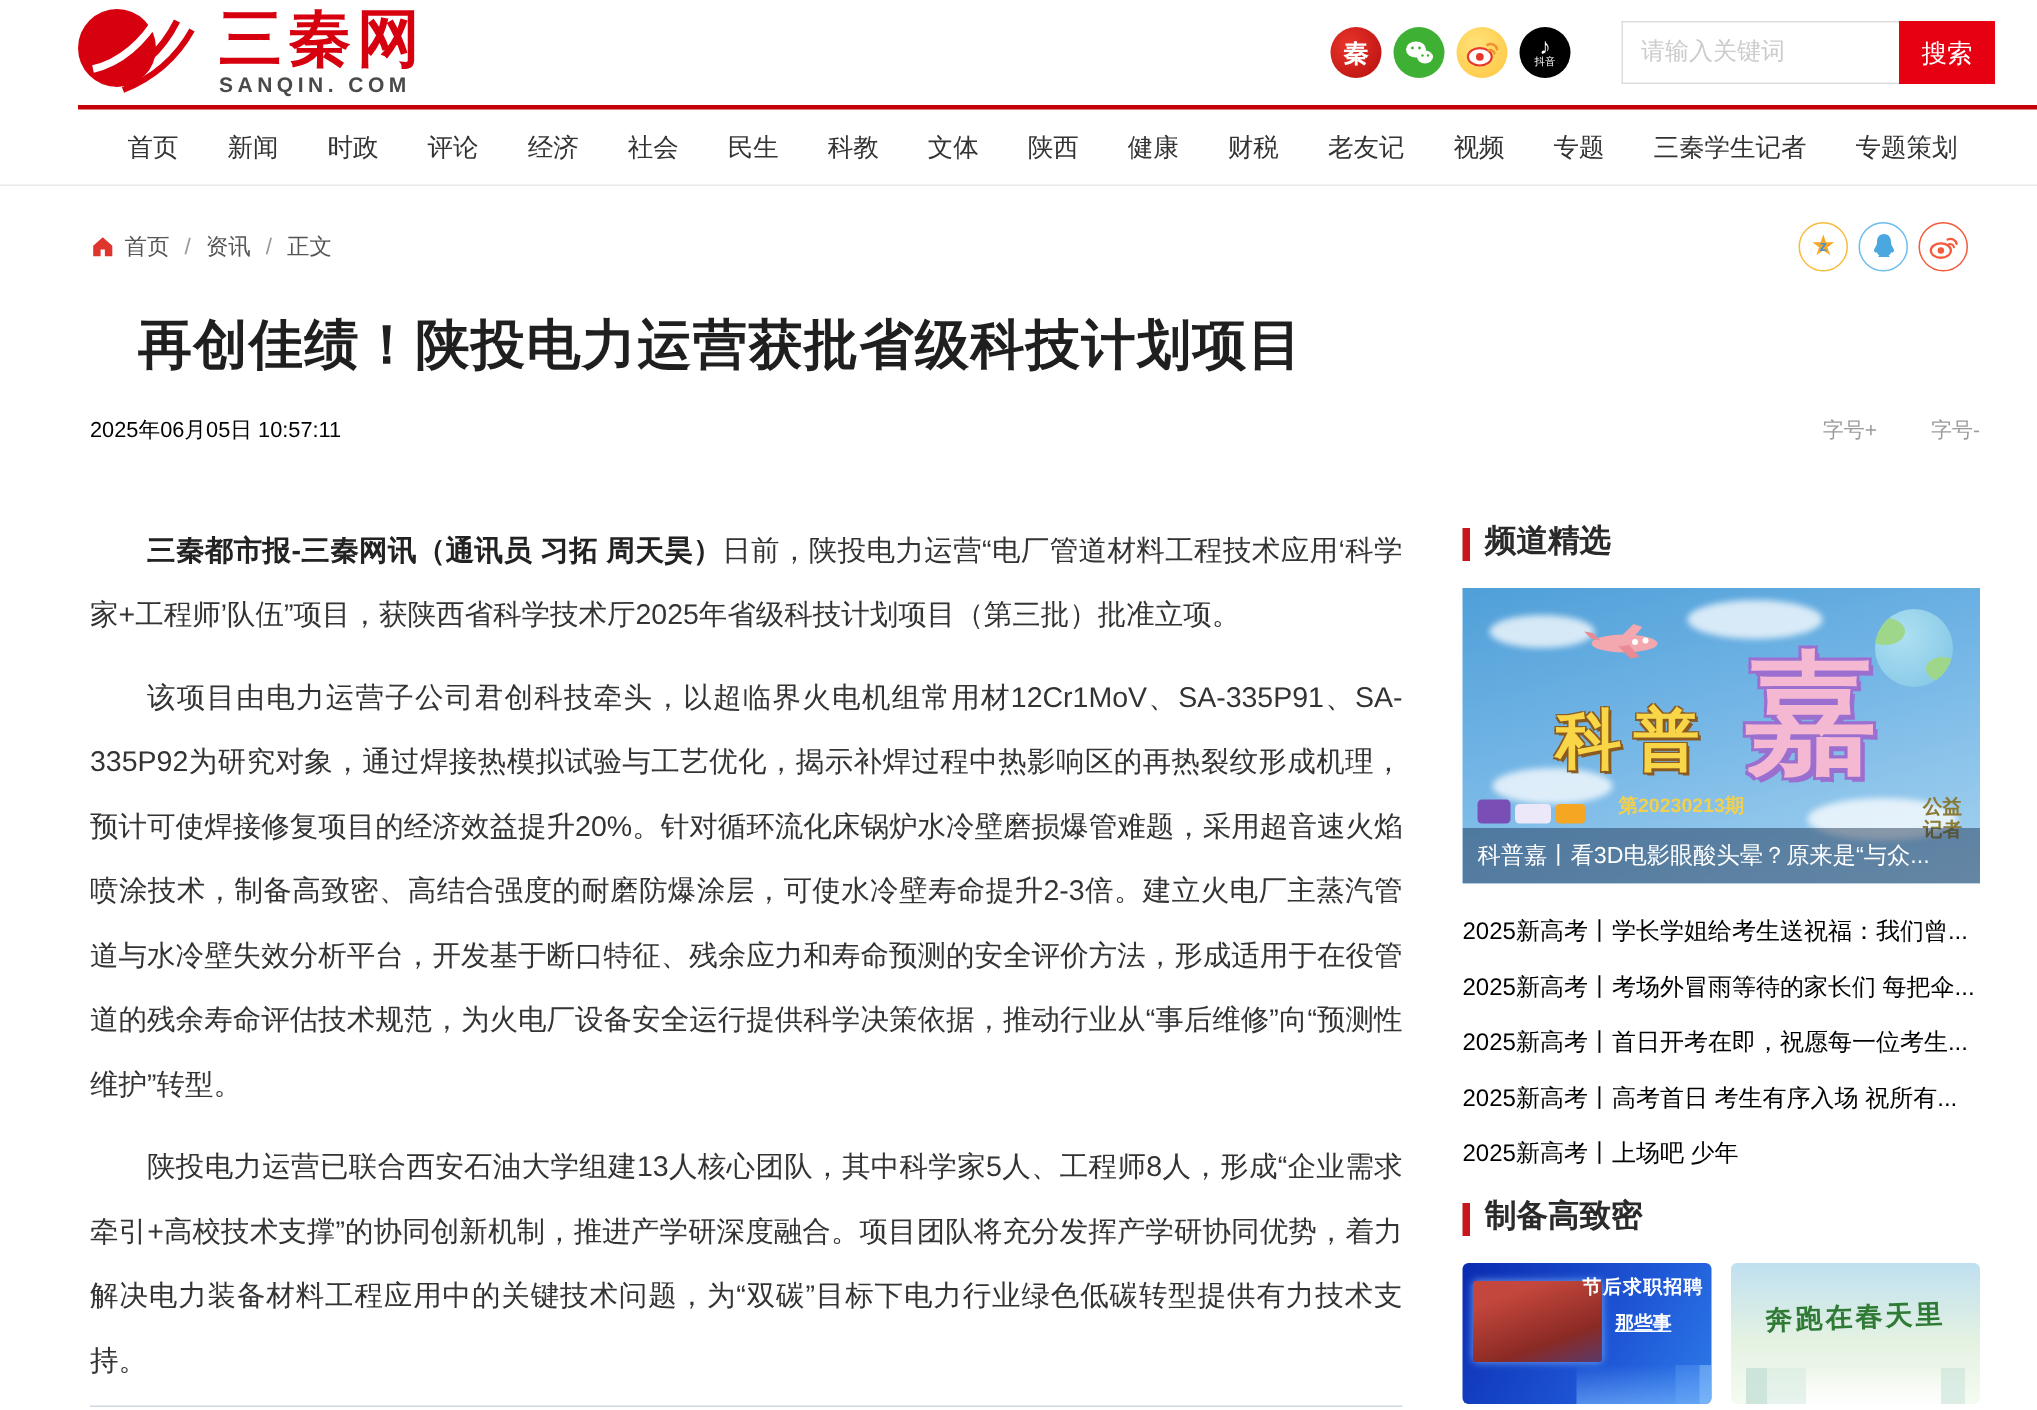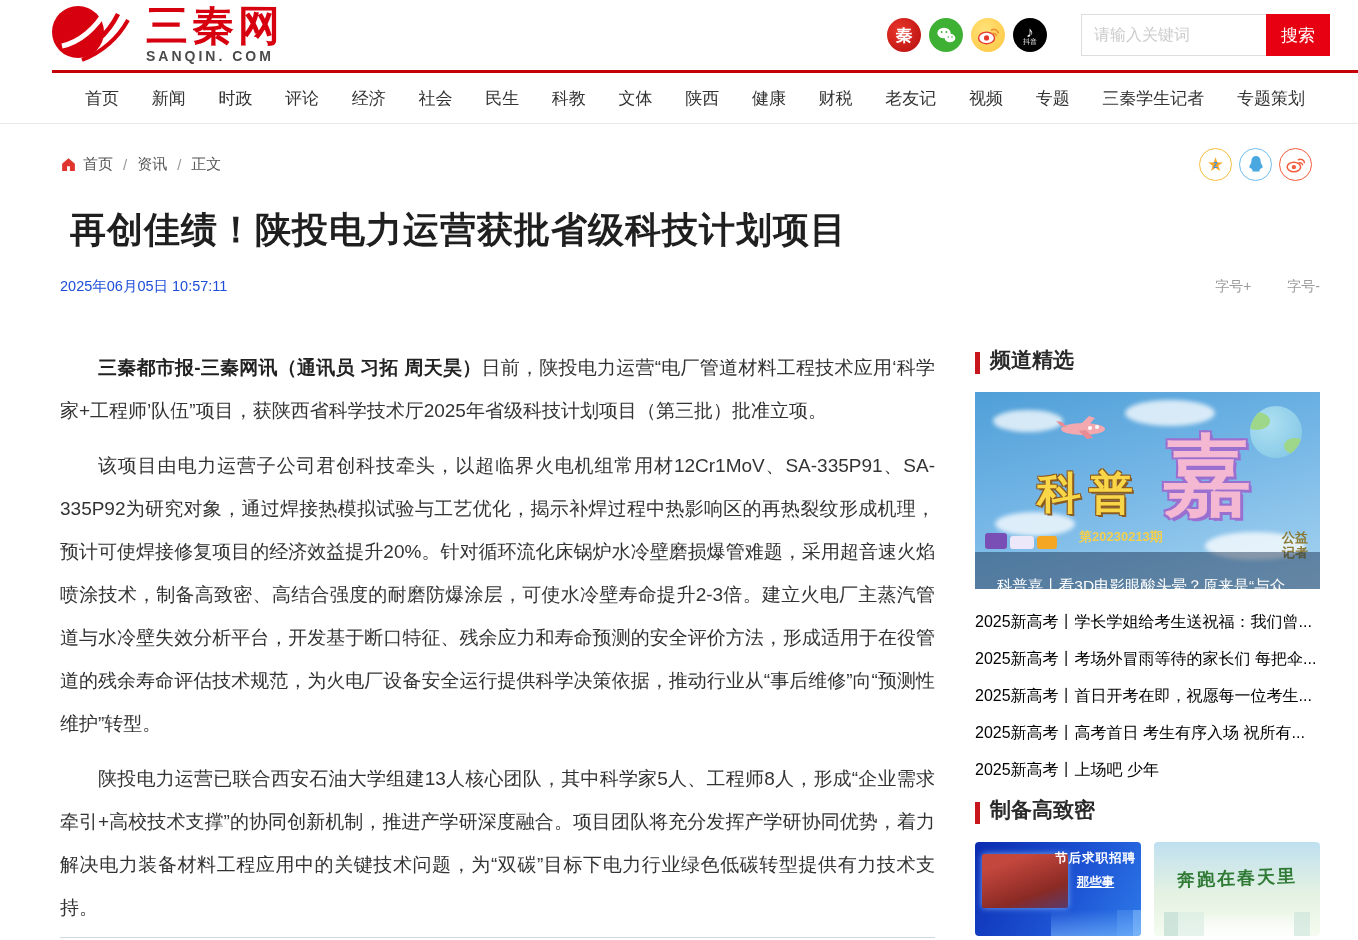--- a/index.html
+++ b/index.html
@@ -57,7 +57,7 @@
   .shc-wb { border:1.5px solid #f25b3b; }
 
   
-  .title { margin:22px 70px 0; width:880px; font-size:36px; color:#1f1f1f;
+  .title { margin:22px 92px 0; width:880px; font-size:36px; color:#1f1f1f;
            font-weight:bold; letter-spacing:1px; }
   .meta-row { display:flex; justify-content:space-between; align-items:center;
               margin:22px 38px 0 60px; }

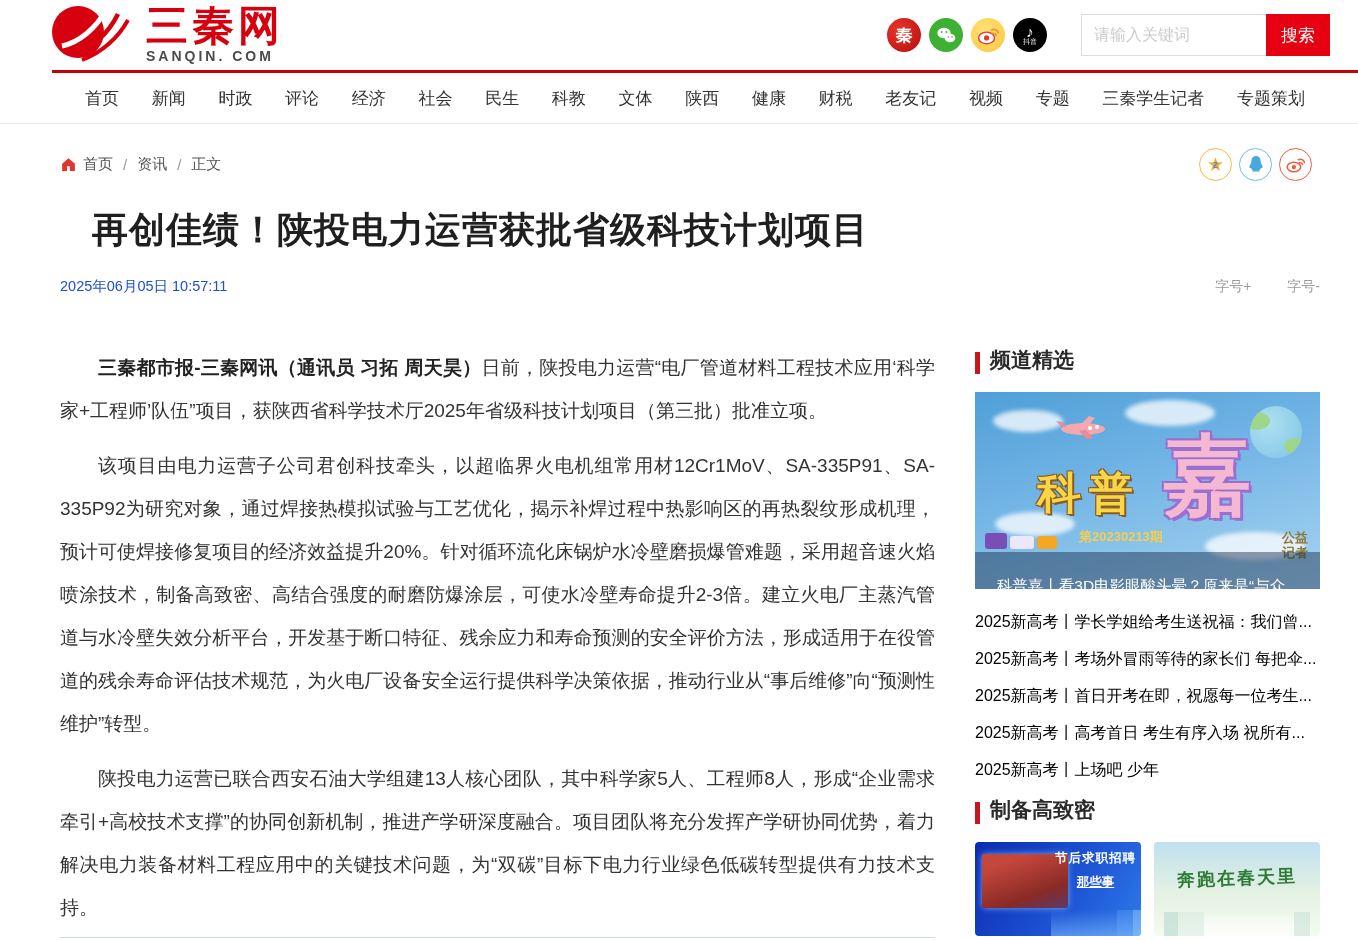--- a/index.html
+++ b/index.html
@@ -61,7 +61,7 @@
            font-weight:bold; letter-spacing:1px; }
   .meta-row { display:flex; justify-content:space-between; align-items:center;
               margin:22px 38px 0 60px; }
-  .meta-date { font-size:14.5px; color:#1d4ed8; }
+  .meta-date { font-size:14.5px; color:#000000; }
   .font-ctl { display:flex; }
   .font-ctl a { font-size:14px; color:#9a9a9a; margin-left:36px; cursor:pointer; text-decoration:none;text-align:right; }
 

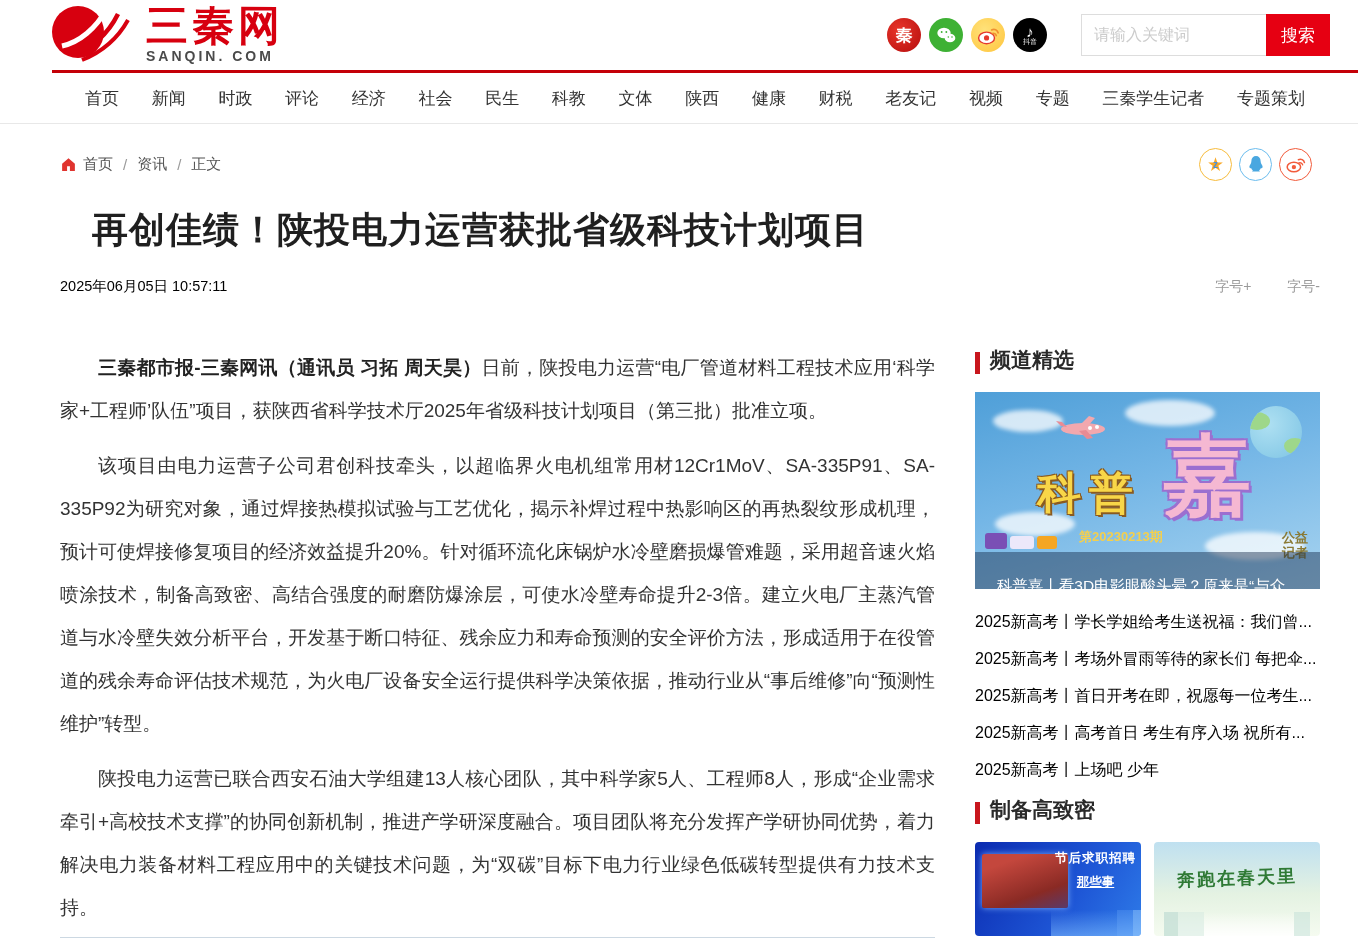--- a/index.html
+++ b/index.html
@@ -106,8 +106,8 @@
   .t2 { width:24px; height:13px; background:#ece8fa; }
   .t3 { width:20px; height:13px; background:#f5a623; }
   .vc-cap { position:absolute; left:0; bottom:0; width:100%; height:37px; line-height:37px;
-            background:rgba(20,40,70,.45); color:#fff; font-size:15.5px; padding:15px 10px;
-            white-space:nowrap; overflow:hidden;text-align:center; }
+            background:rgba(20,40,70,.45); color:#fff; font-size:15.5px; padding:0 10px;
+            white-space:nowrap; overflow:hidden; }
 
   .ch-list { list-style:none; }
   .ch-list li { font-size:16px; color:#000000; line-height:22px; margin-bottom:15px;

